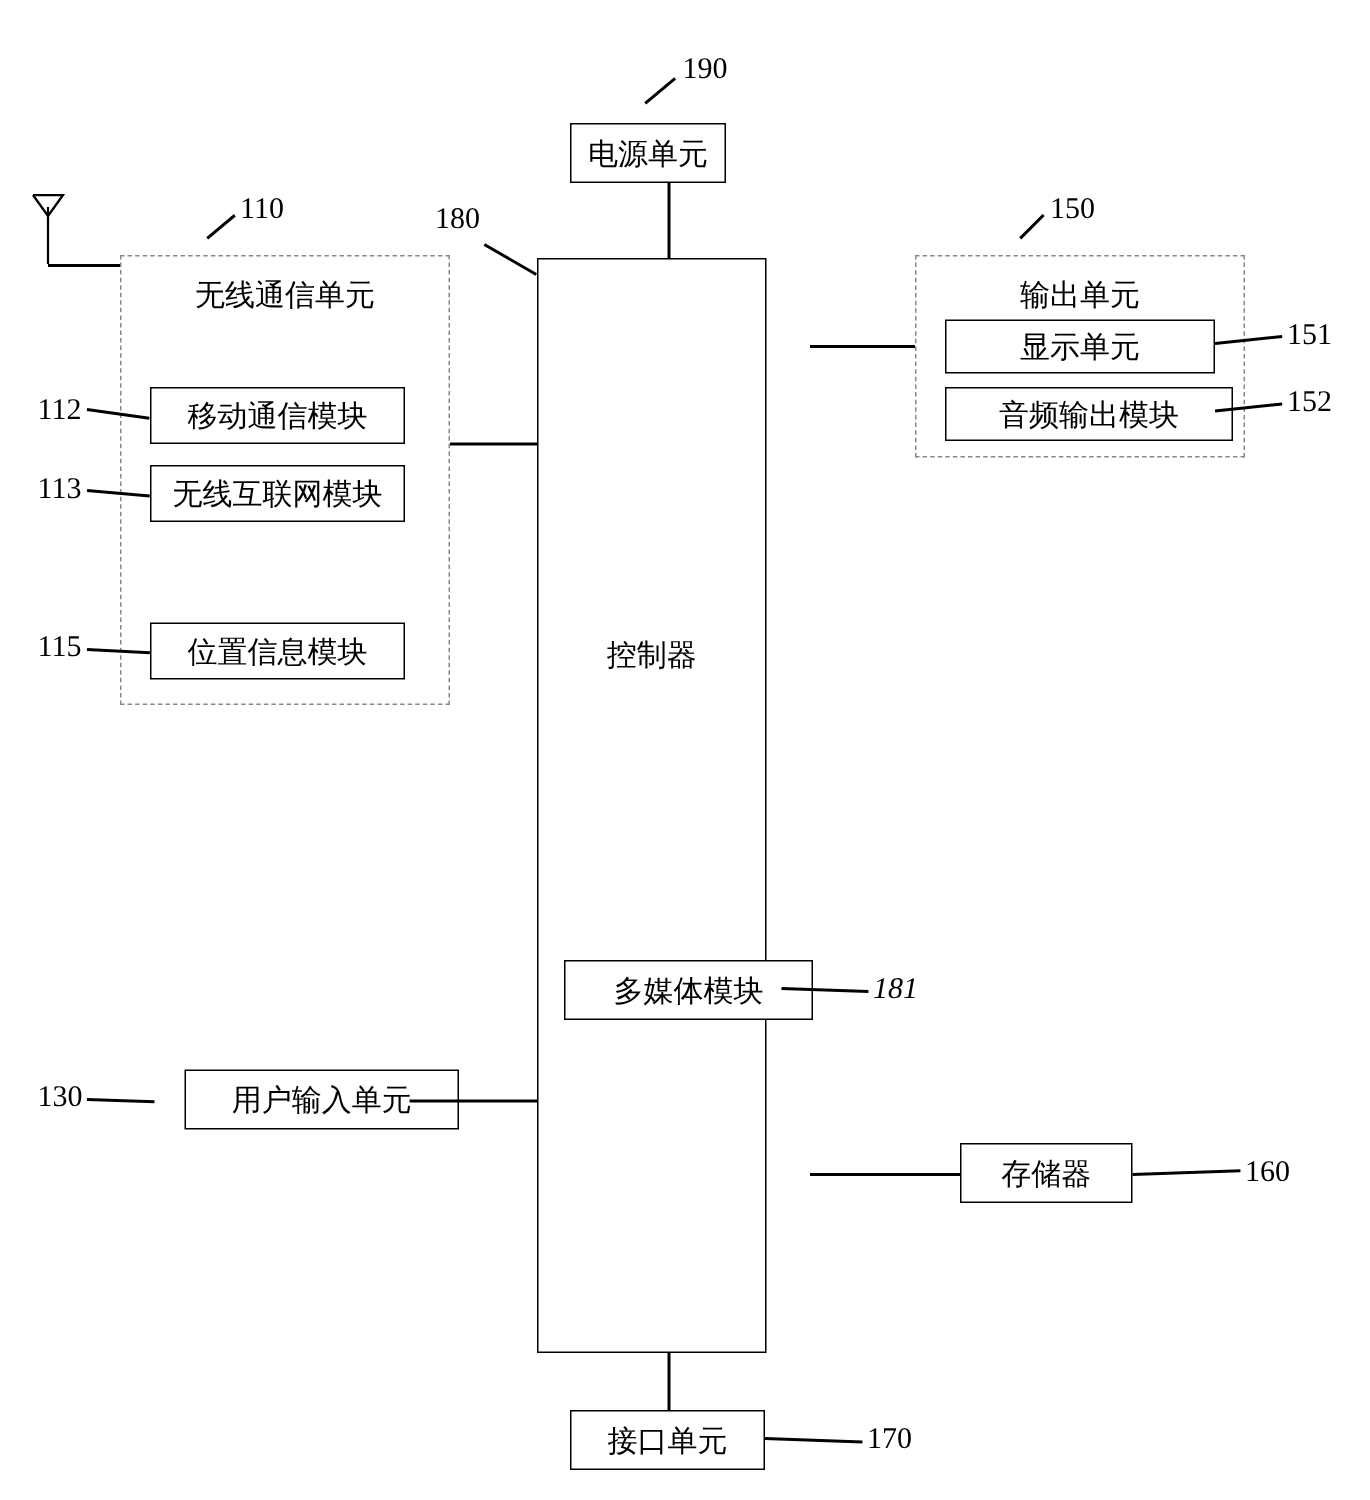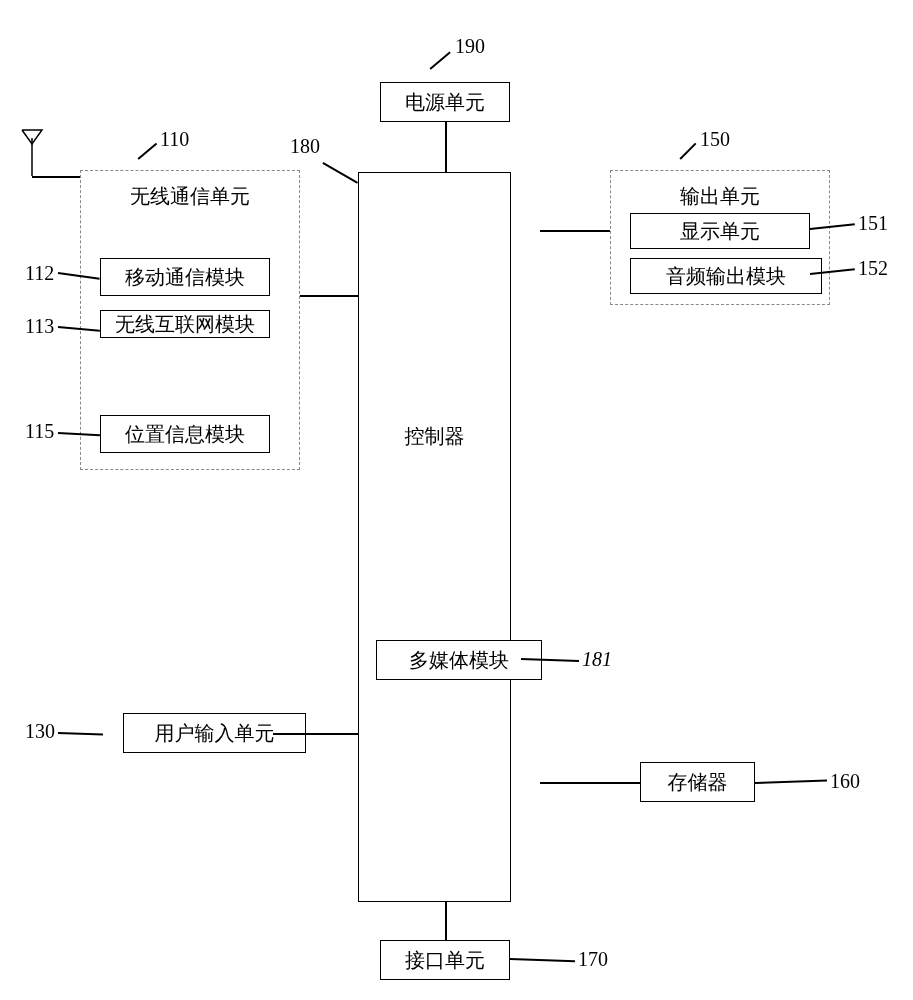--- a/index.html
+++ b/index.html
@@ -51,7 +51,7 @@
 
 <div class="ref" style="left:455px; top:35px;">190</div>
 <div class="line hline" style="left:430px; top:68px; width:26px; transform:rotate(-40deg); transform-origin:left center;"></div>
-<div class="box" style="left:380px; top:82px; width:130px; height:40px;">
+<div class="box" style="left:380px; top:82px; width:104px; height:40px;">
   <span>电源单元</span>
 </div>
 

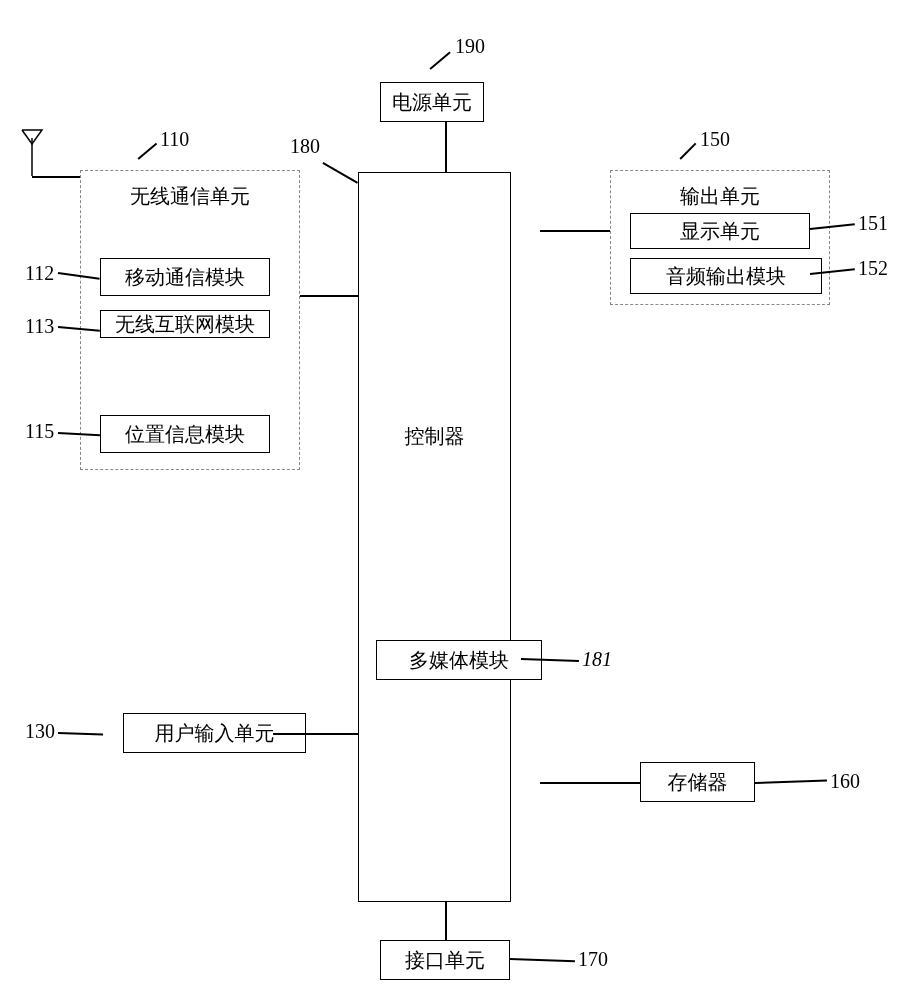--- a/index.html
+++ b/index.html
@@ -87,7 +87,7 @@
 <div class="ref" style="left:25px; top:262px;">112</div>
 <div class="line hline" style="left:58px; top:272px; width:42px; transform:rotate(8deg); transform-origin:left center;"></div>
 
-<div class="box" style="left:100px; top:310px; width:170px; height:28px;">
+<div class="box" style="left:100px; top:310px; width:170px; height:38px;">
   <span>无线互联网模块</span>
 </div>
 <div class="ref" style="left:25px; top:315px;">113</div>

